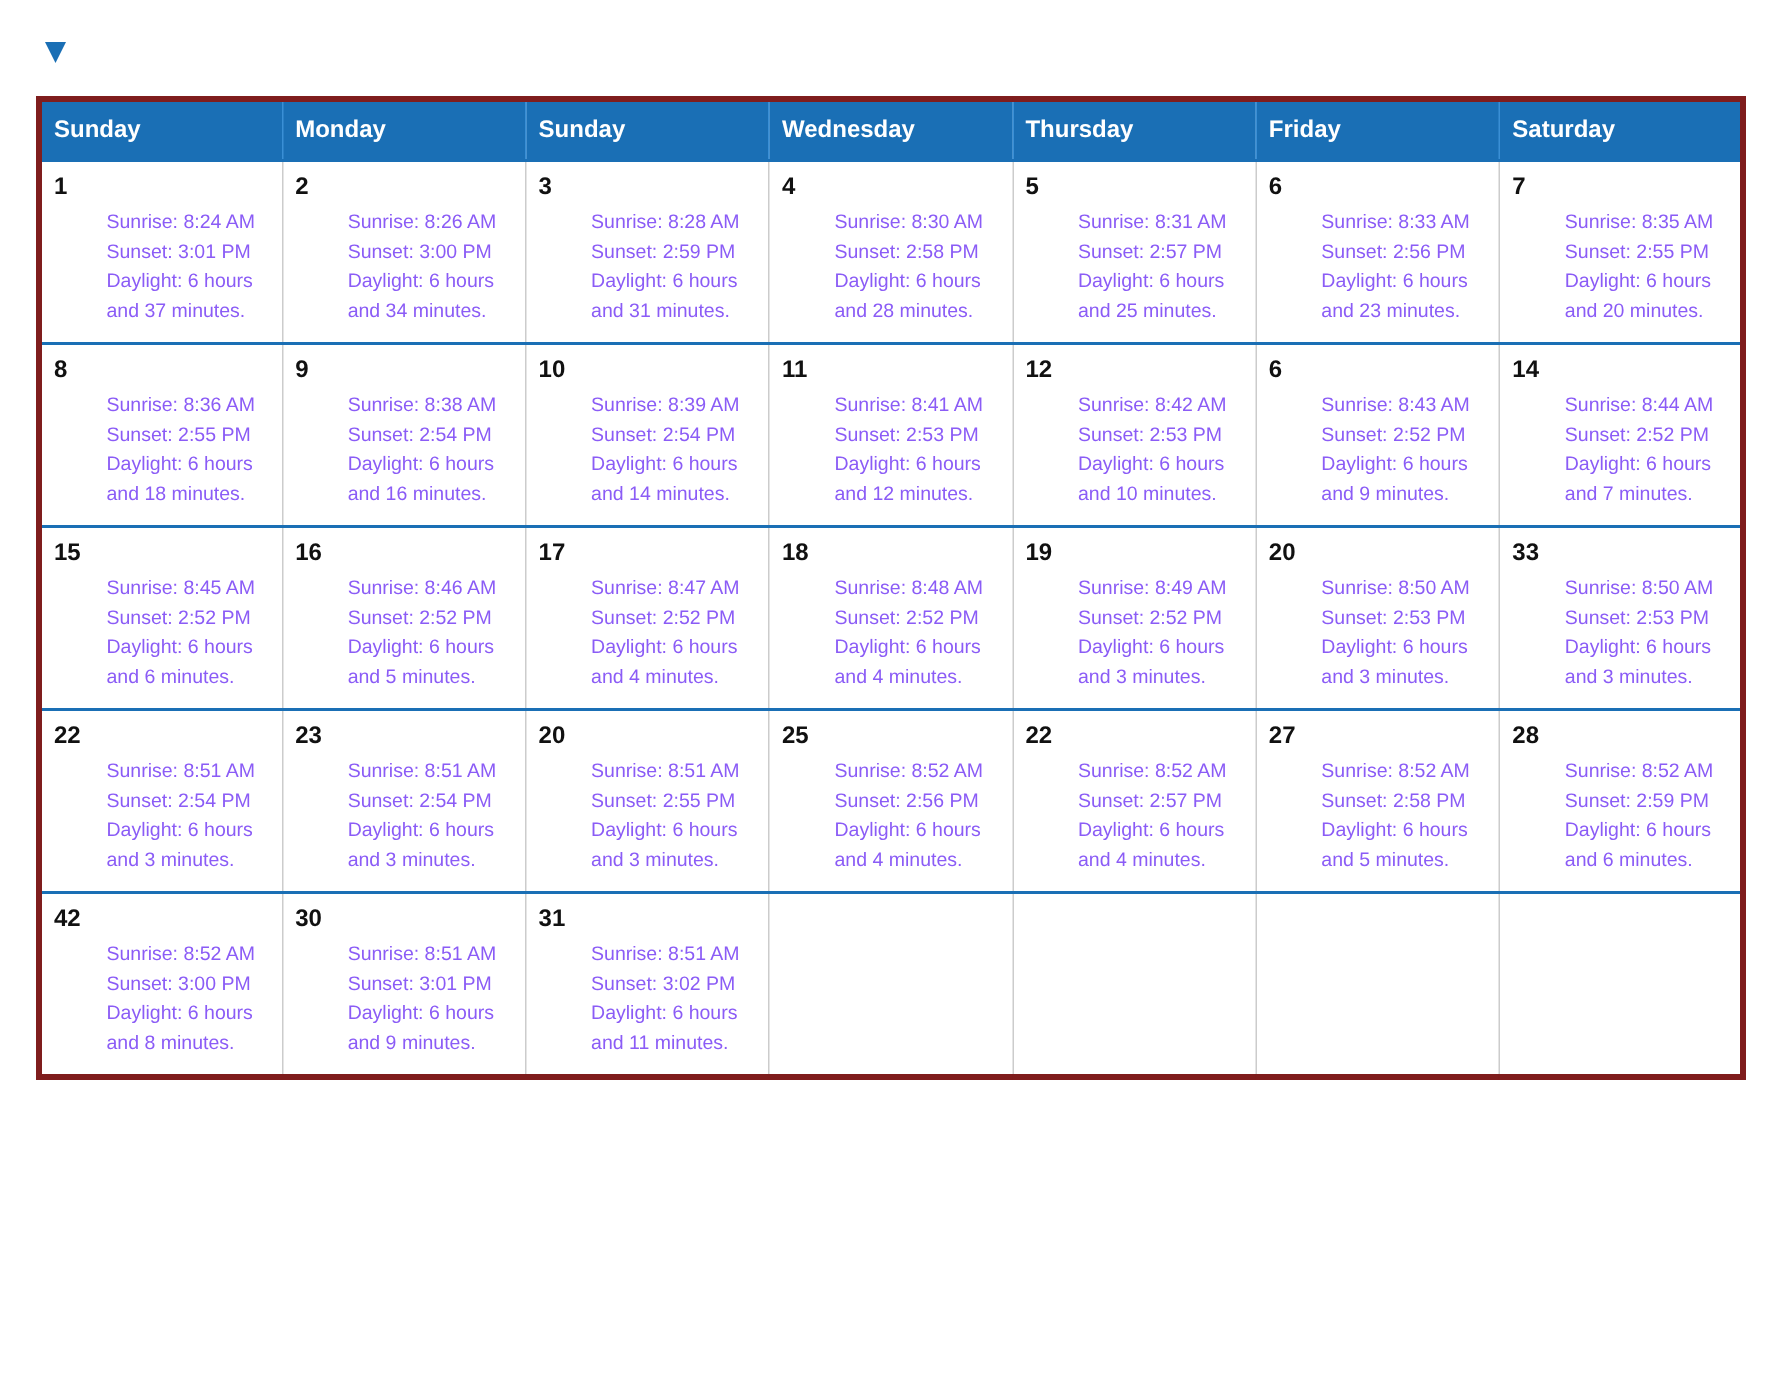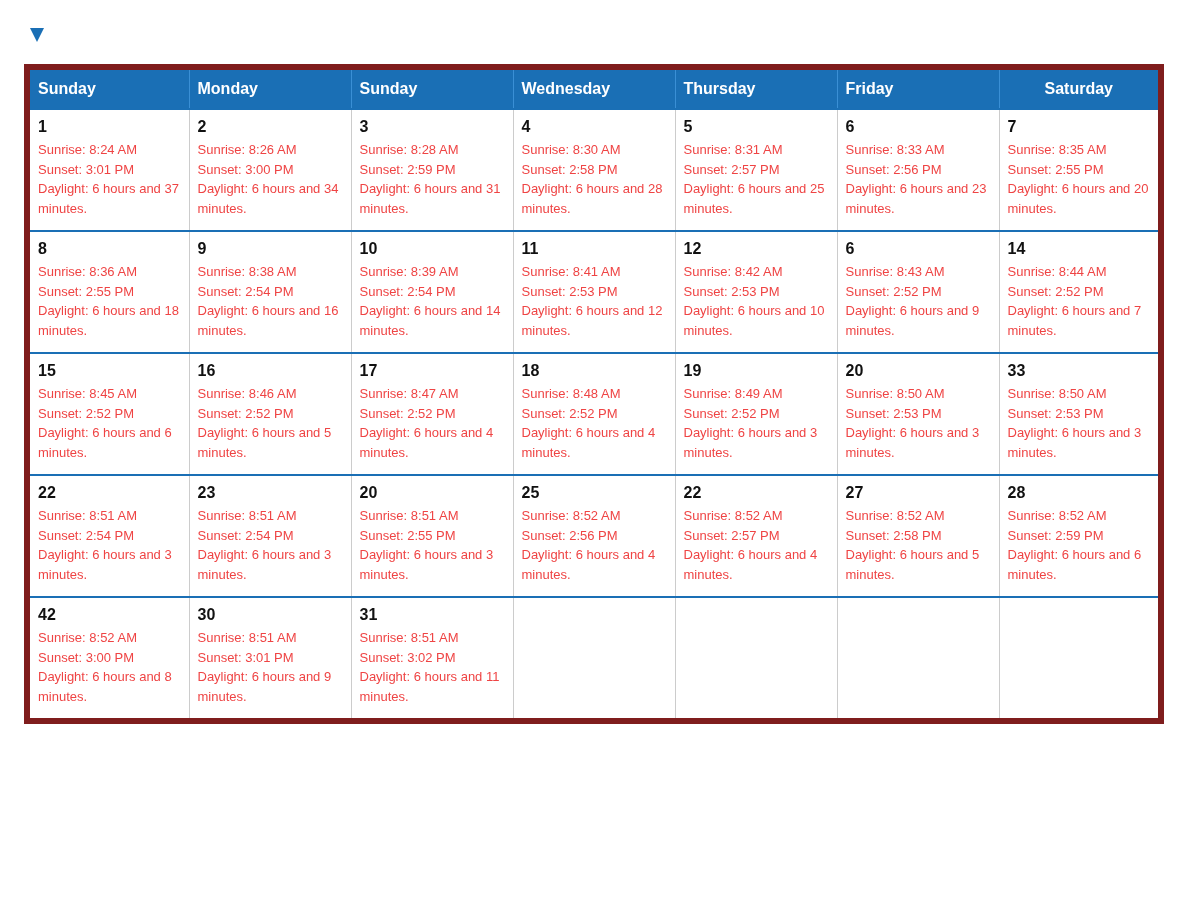--- a/index.html
+++ b/index.html
@@ -49,7 +49,7 @@
     .calendar {
       width: 100%;
       border-collapse: collapse;
-      border: 6px solid #7f1d1d;
+      border: 4px solid #7f1d1d;
     }
     .calendar thead tr th {
       background-color: #1a6fb5;

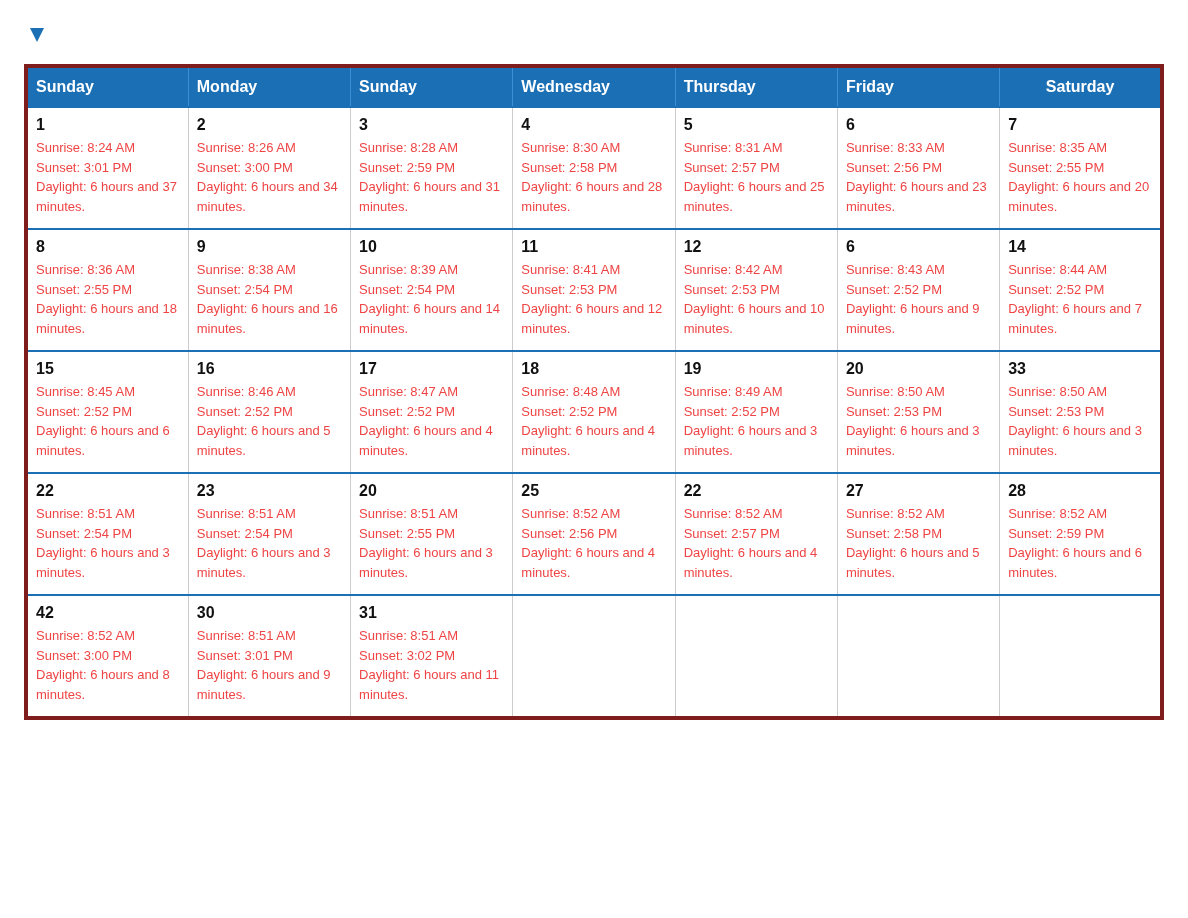--- a/index.html
+++ b/index.html
@@ -62,7 +62,6 @@
     }
     .calendar thead tr th:last-child {
       border-right: none;
-      text-align: center;
     }
     .calendar tbody tr {
       border-top: 2px solid #1a6fb5;

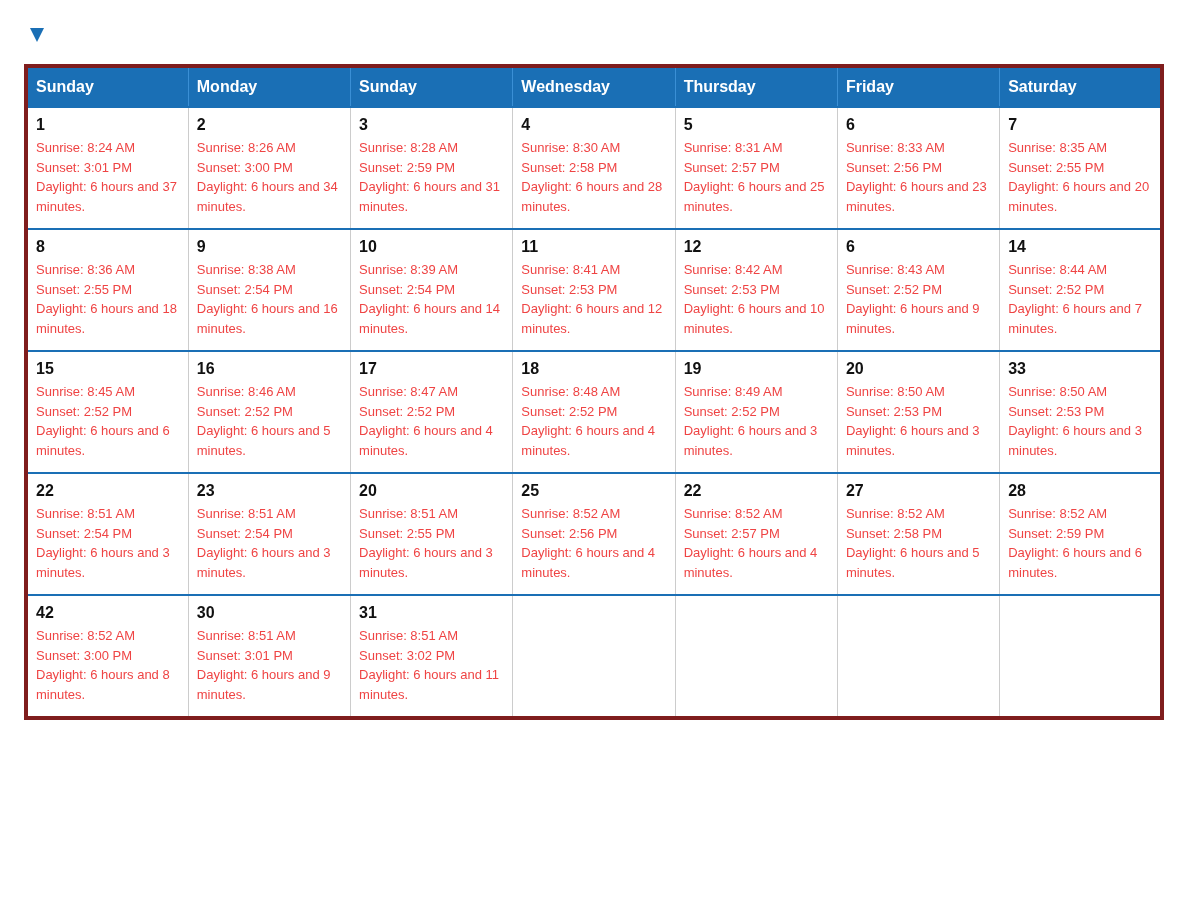--- a/index.html
+++ b/index.html
@@ -87,8 +87,9 @@
     }
     .day-info {
       font-size: 13px;
-      color: #ef4444;
+      color: #8b5cf6;
       line-height: 1.5;
+      margin-left: 35px;
     }
     .empty-cell {
       background: #fff;

